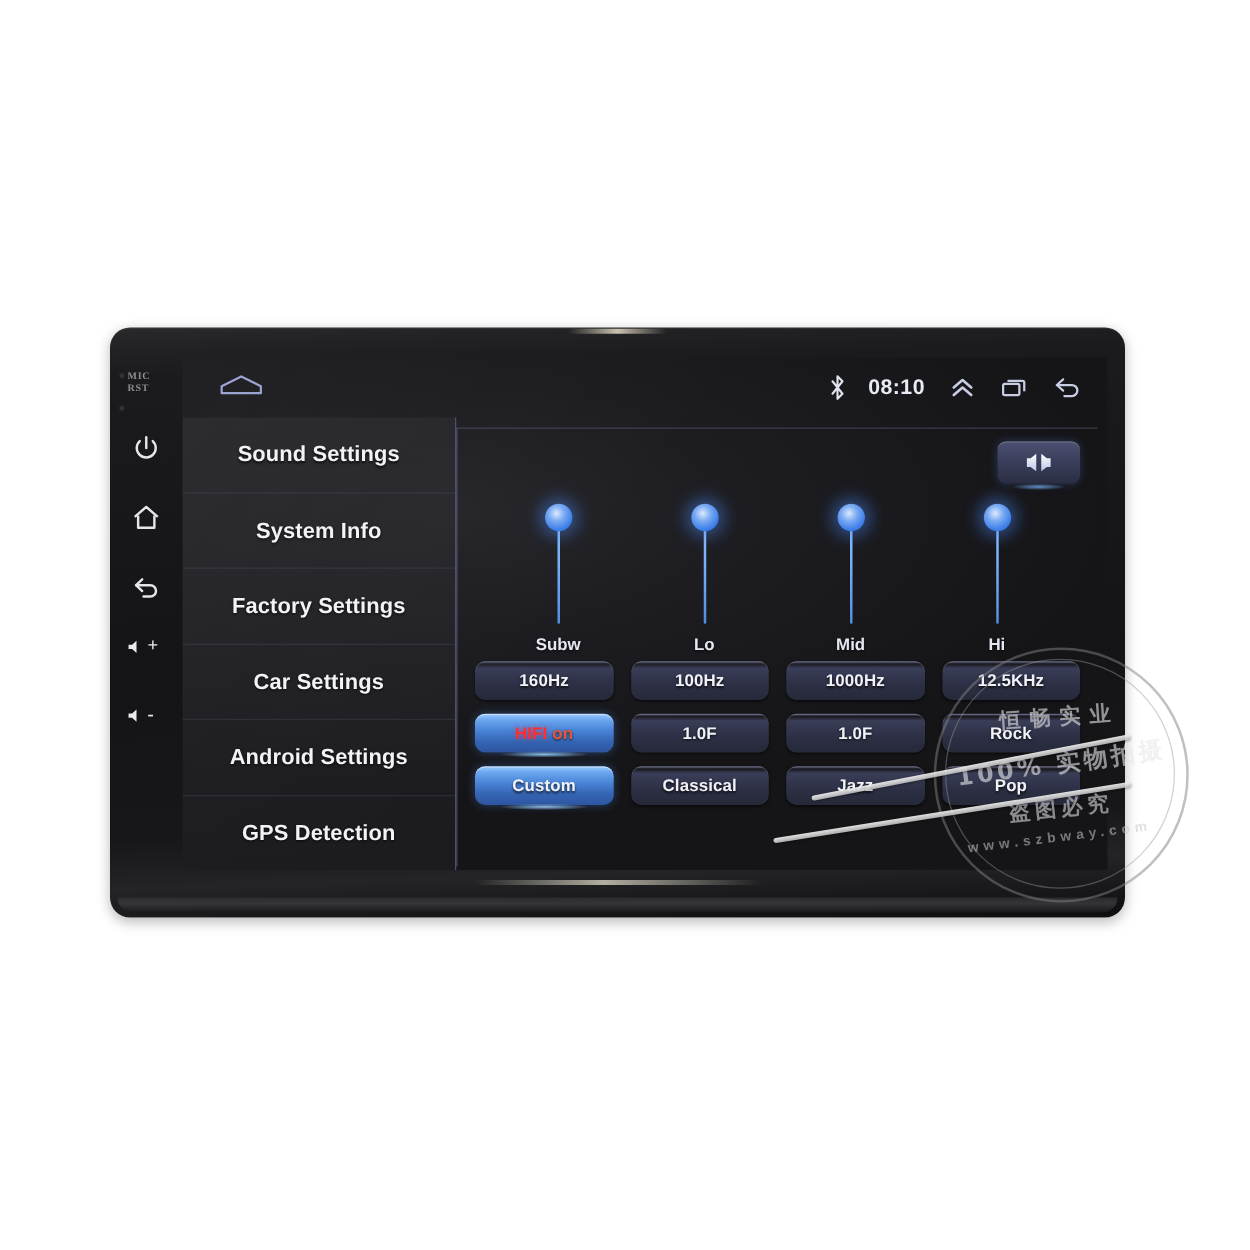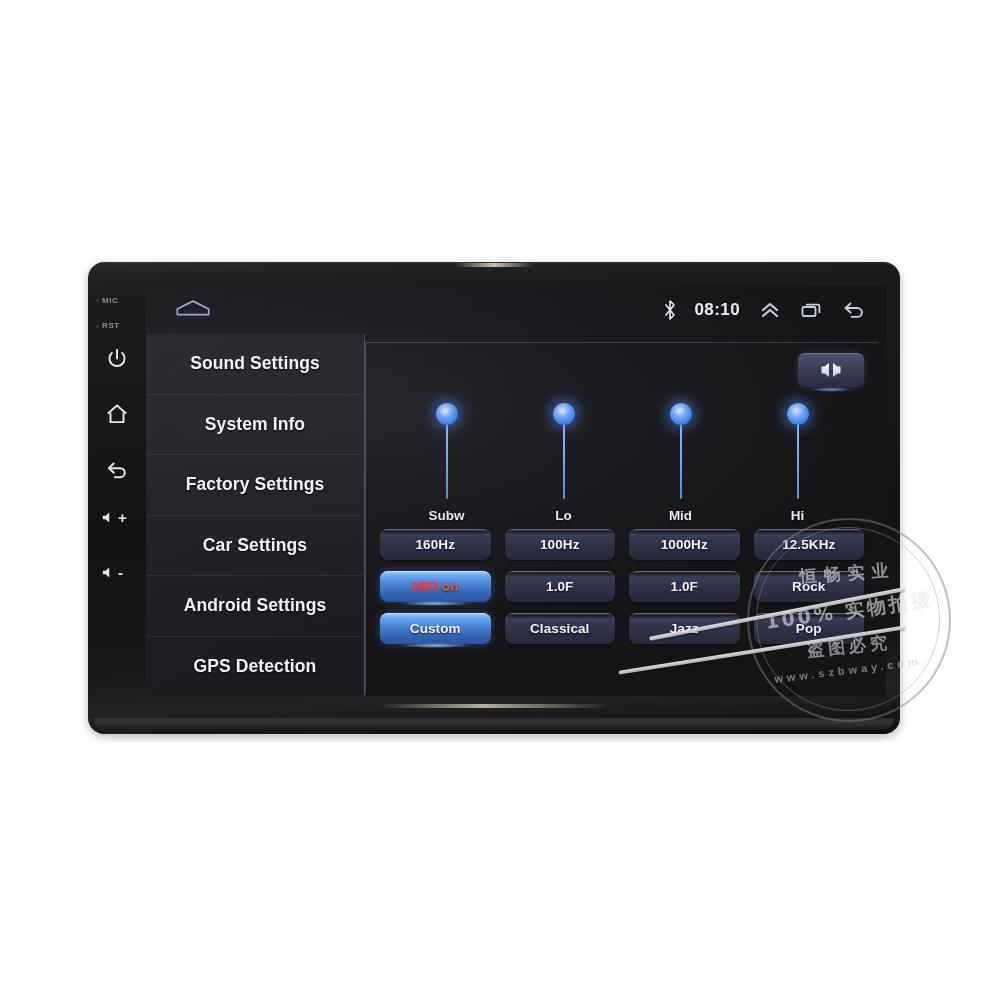--- a/index.html
+++ b/index.html
@@ -38,6 +38,7 @@
   #left-bezel{
     position:absolute;left:0;top:0;width:36px;height:100%;
     border-radius:16px 0 0 16px;
+    font-family:Liberation Serif, serif;
   }
   .bz-label{
     position:absolute;left:14px;color:#8d8d92;font-size:8px;letter-spacing:.6px;font-weight:700;

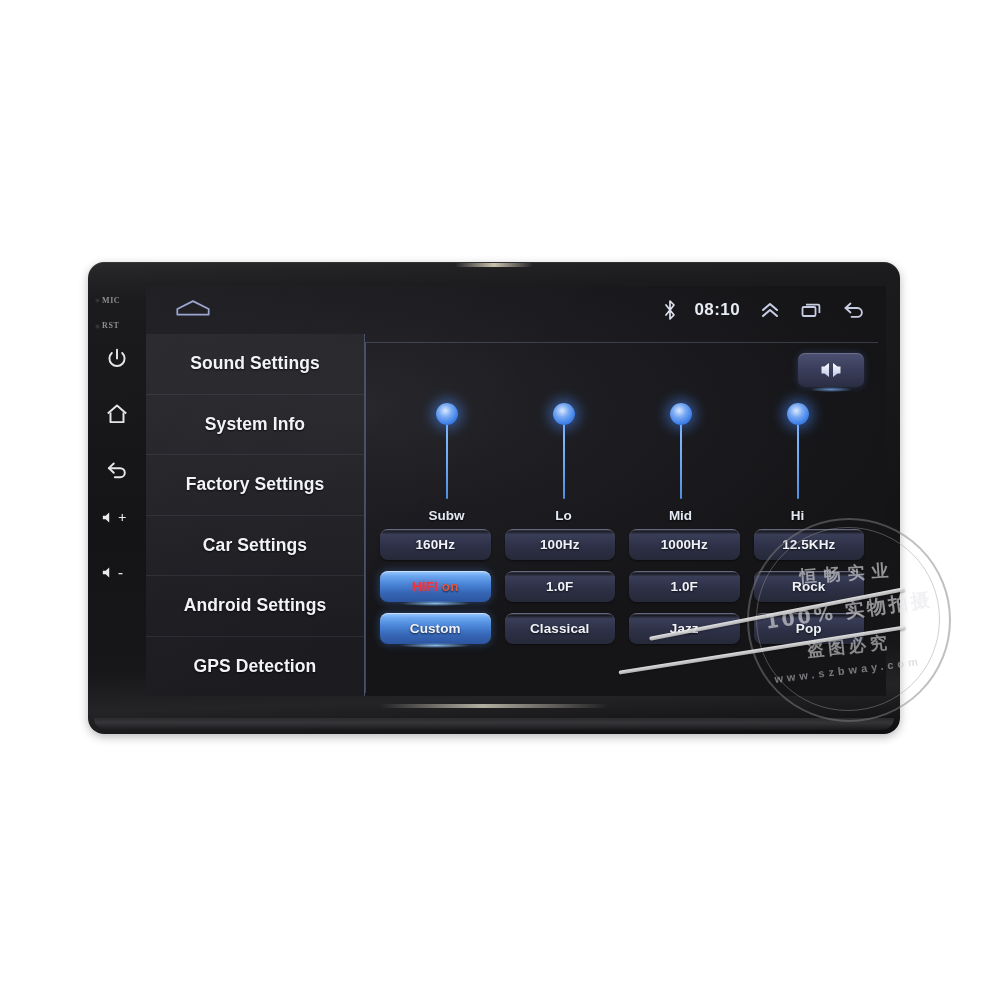--- a/index.html
+++ b/index.html
@@ -225,7 +225,7 @@
     <div class="bz-label" style="top:34px">MIC</div>
 
     <div class="bz-dot" style="top:62px"></div>
-    <div class="bz-label" style="top:59px">RST</div>
+    <div class="bz-label" style="top:44px">RST</div>
 
     <div class="bz-icon" style="top:84px">
       <svg viewBox="0 0 24 24" fill="none" stroke="currentColor" stroke-width="1.8" stroke-linecap="round">

